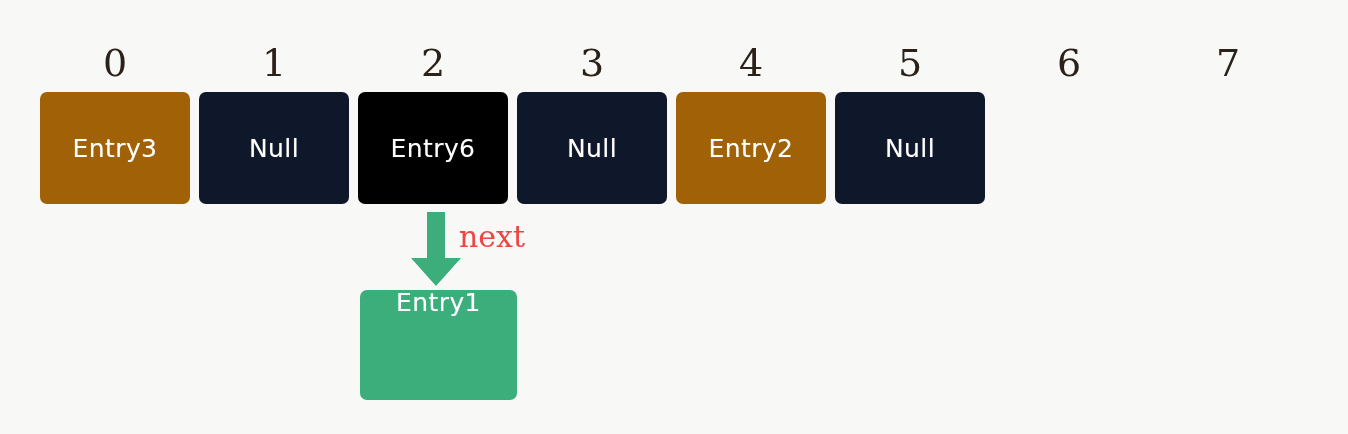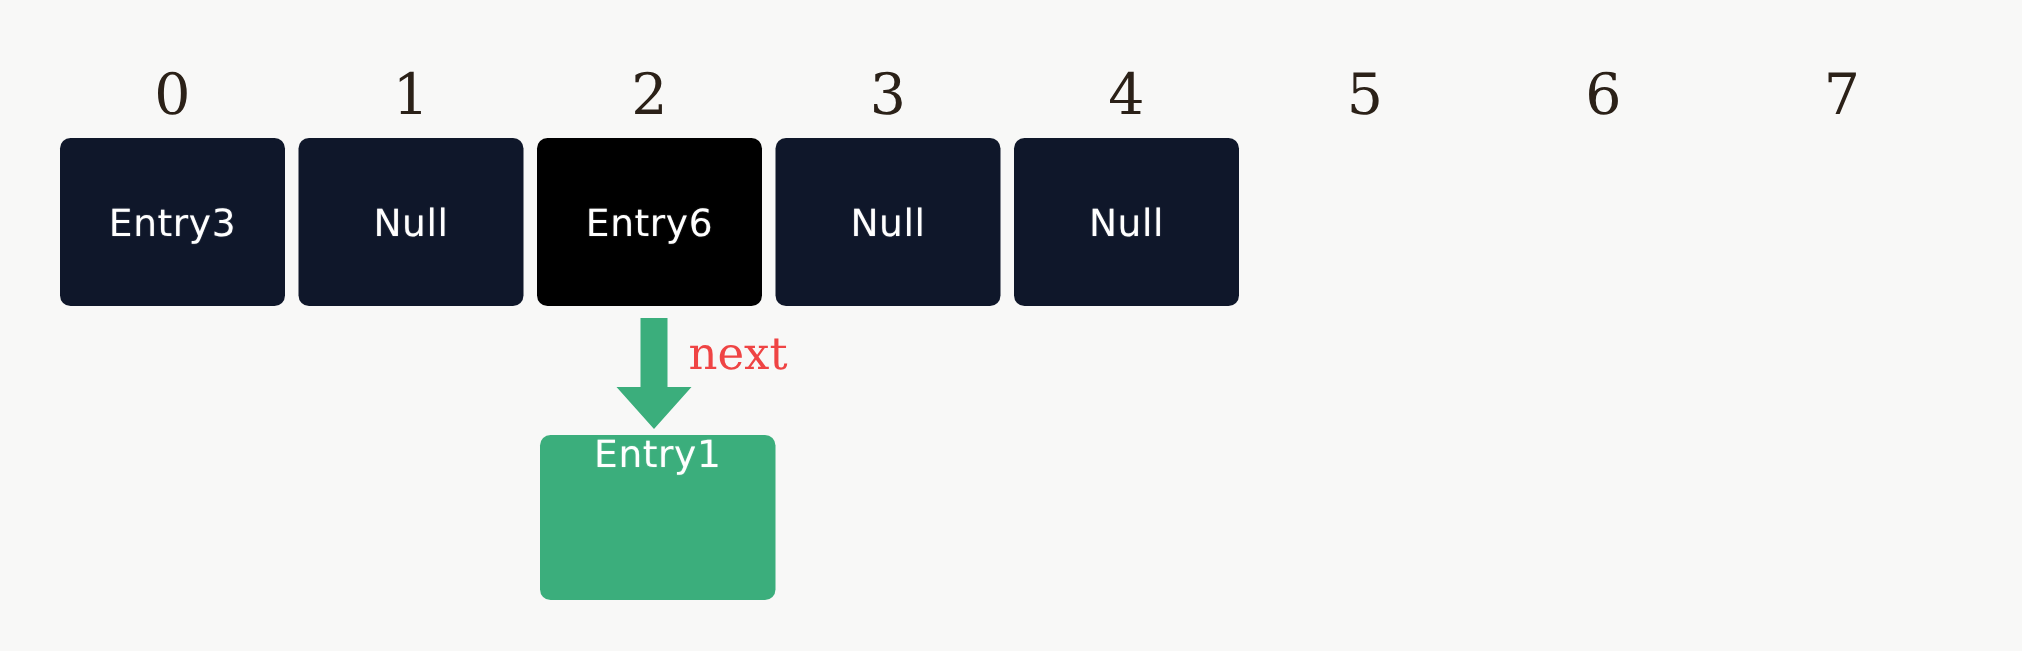--- a/index.html
+++ b/index.html
@@ -42,7 +42,7 @@
     box-sizing: border-box;
   }
 
-  .bucket.green  { background: #0f172a; }
+  .bucket.green  { background: #a16207; }
   .bucket.orange { background: #0f172a; }
   .bucket.red    { background: #000000; }
 

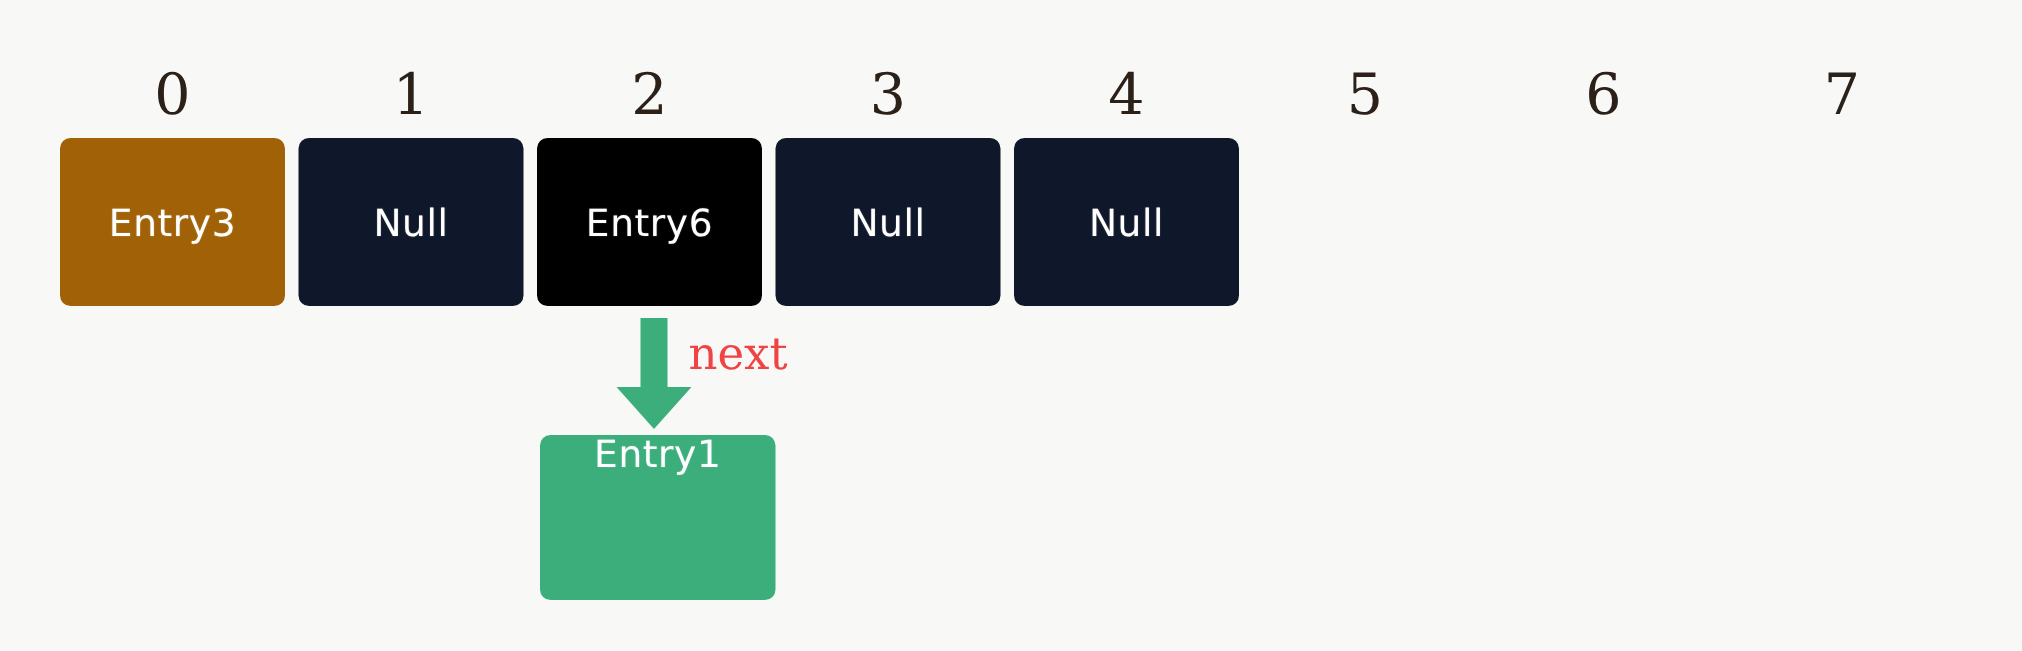--- a/index.html
+++ b/index.html
@@ -163,6 +163,9 @@
     <div class="bucket orange">
       <span class="bucket-label">Null</span>
     </div>
+    <div class="bucket green">
+      <span class="bucket-label">Entry2</span>
+    </div>
     <div class="bucket orange">
       <span class="bucket-label">Null</span>
     </div>

